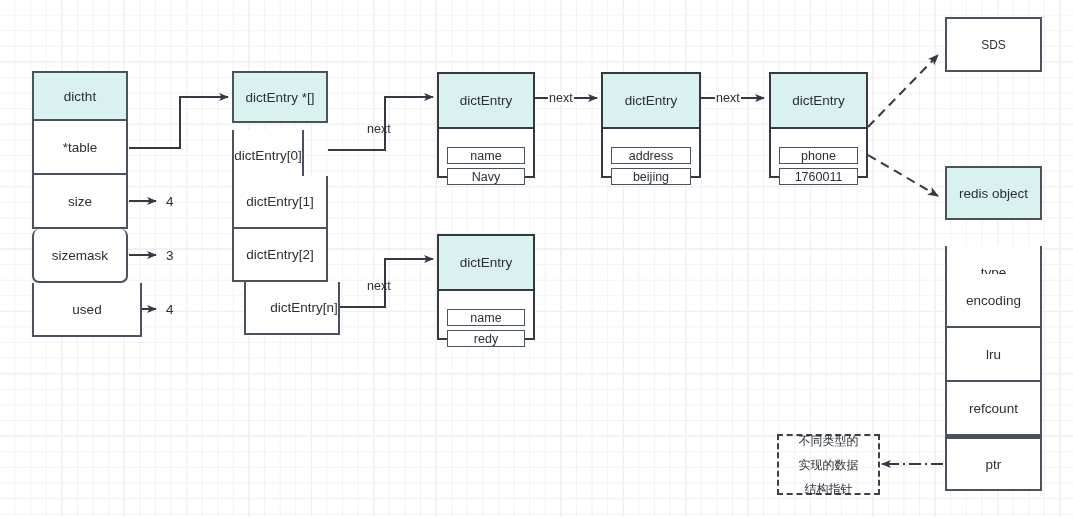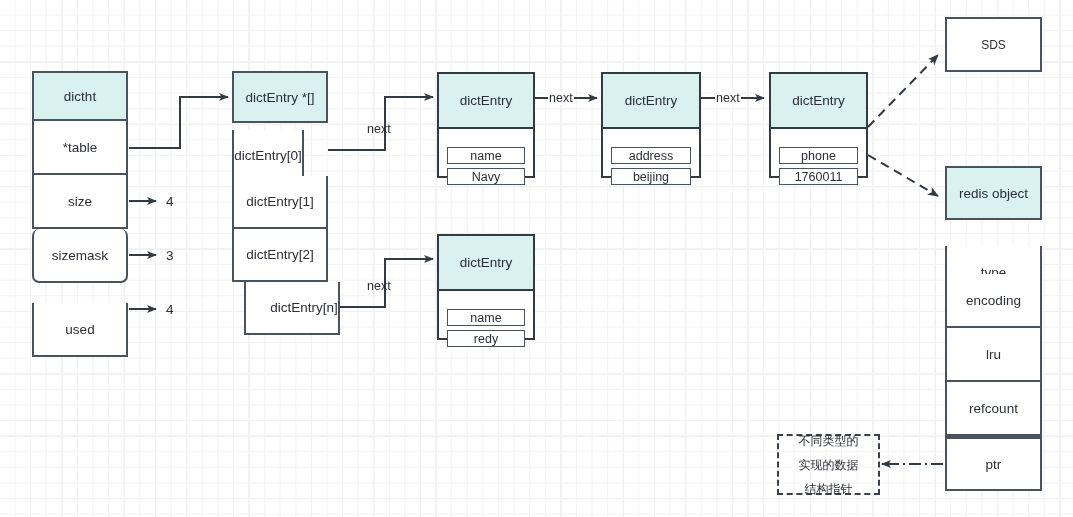--- a/index.html
+++ b/index.html
@@ -118,7 +118,7 @@
   <div class="cell" style="left:32px;top:121px;width:96px;height:54px;">*table</div>
   <div class="cell" style="left:32px;top:175px;width:96px;height:54px;">size</div>
   <div class="cell" style="left:32px;top:229px;width:96px;height:54px;border-radius:7px;">sizemask</div>
-  <div class="cell" style="left:32px;top:283px;width:96px;height:54px;margin-top:20px;">used</div>
+  <div class="cell" style="left:32px;top:283px;width:110px;height:54px;">used</div>
 
   <div class="val" style="left:166px;top:194px;">4</div>
   <div class="val" style="left:166px;top:248px;">3</div>

